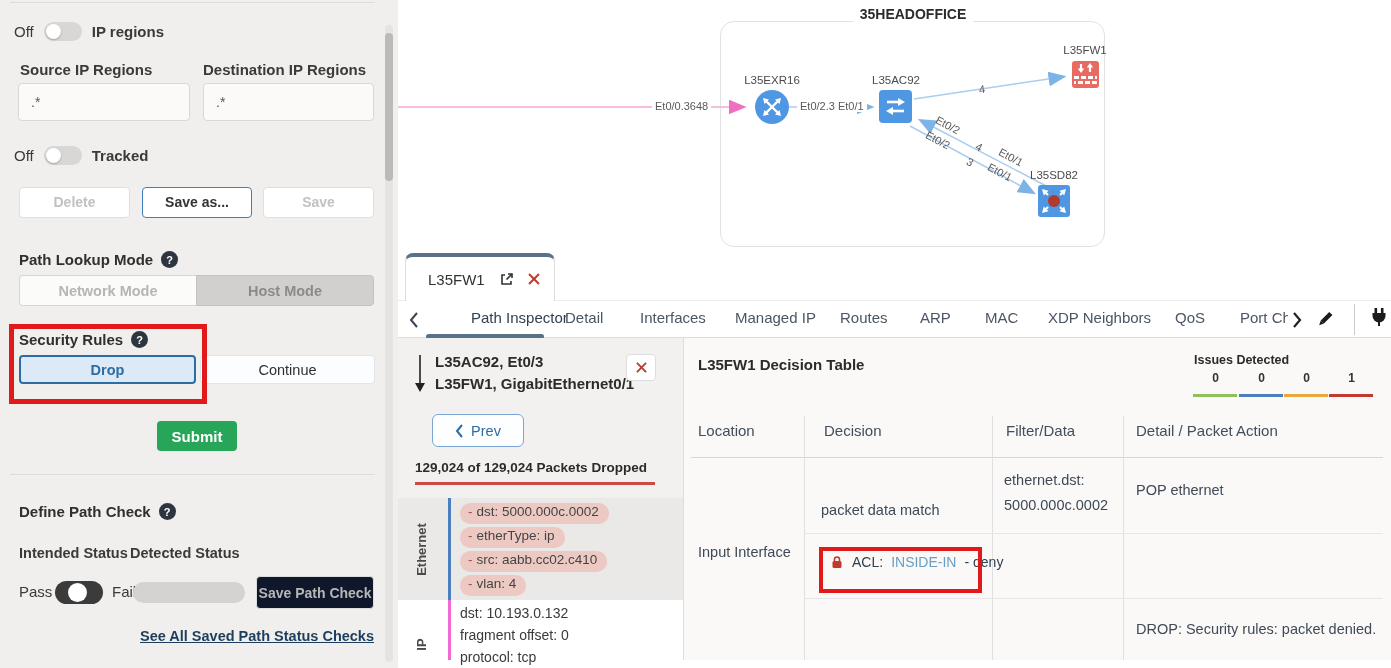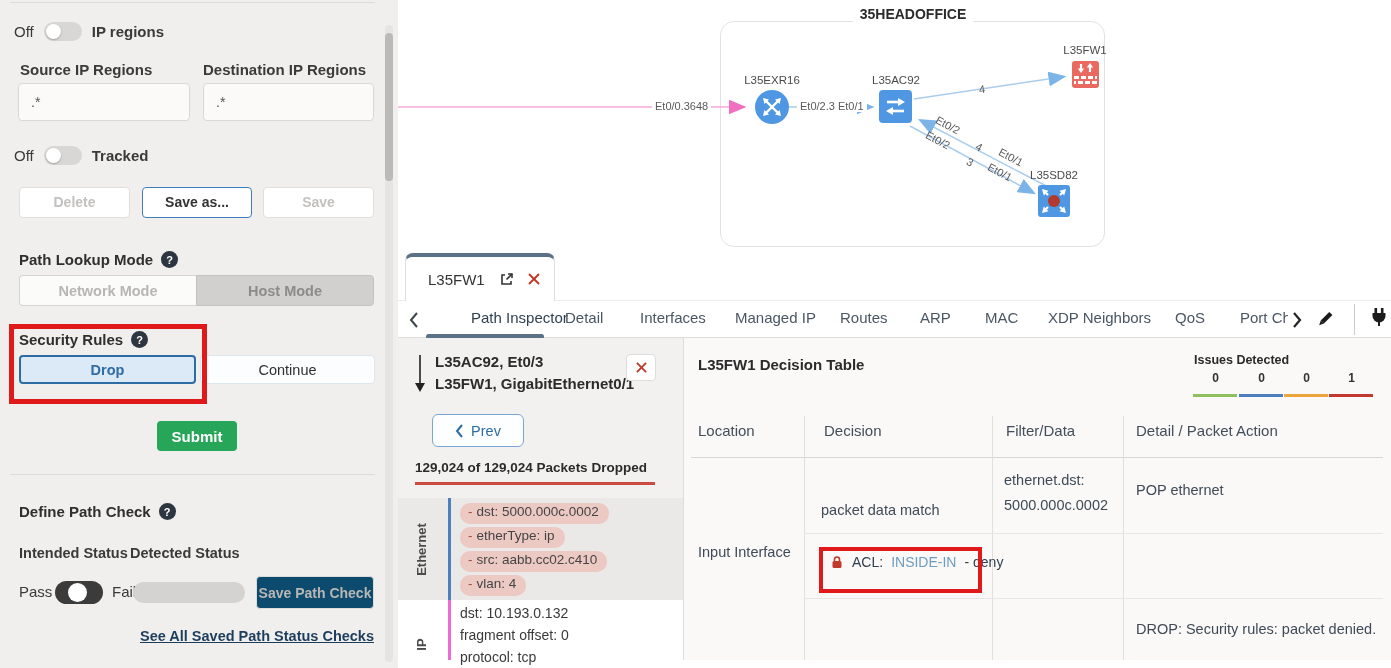--- a/index.html
+++ b/index.html
@@ -36,7 +36,7 @@
   .pf-toggle { position:absolute; width:48px; height:23px; border-radius:12px; background:#3b3b3b; }
   .pf-toggle .knob { position:absolute; left:13px; top:2px; width:19px; height:19px; border-radius:50%; background:#fff; }
   .detected-pill { position:absolute; width:112px; height:21px; border-radius:11px; background:#d4d3d1; }
-  .spc-btn { position:absolute; width:118px; height:33px; background:#0c4a6e; border:1px solid #dcdcda; border-radius:4px; color:#b9b7b5; font-weight:700; font-size:14px;text-align:center; }
+  .spc-btn { position:absolute; width:118px; height:33px; background:#0f172a; border:1px solid #dcdcda; border-radius:4px; color:#b9b7b5; font-weight:700; font-size:14px;text-align:center; }
   .see-all { position:absolute; right:24px; top:628px; font-size:14.5px; font-weight:700; color:#1d3d5c; text-decoration:underline; }
   .sb-scroll-track { position:absolute; left:385px; top:25px; bottom:6px; width:8px; background:#e5e4e2; border-radius:4px; }
   .sb-scroll-thumb { position:absolute; left:385px; top:33px; width:8px; height:148px; background:#bcbab8; border-radius:4px; }

